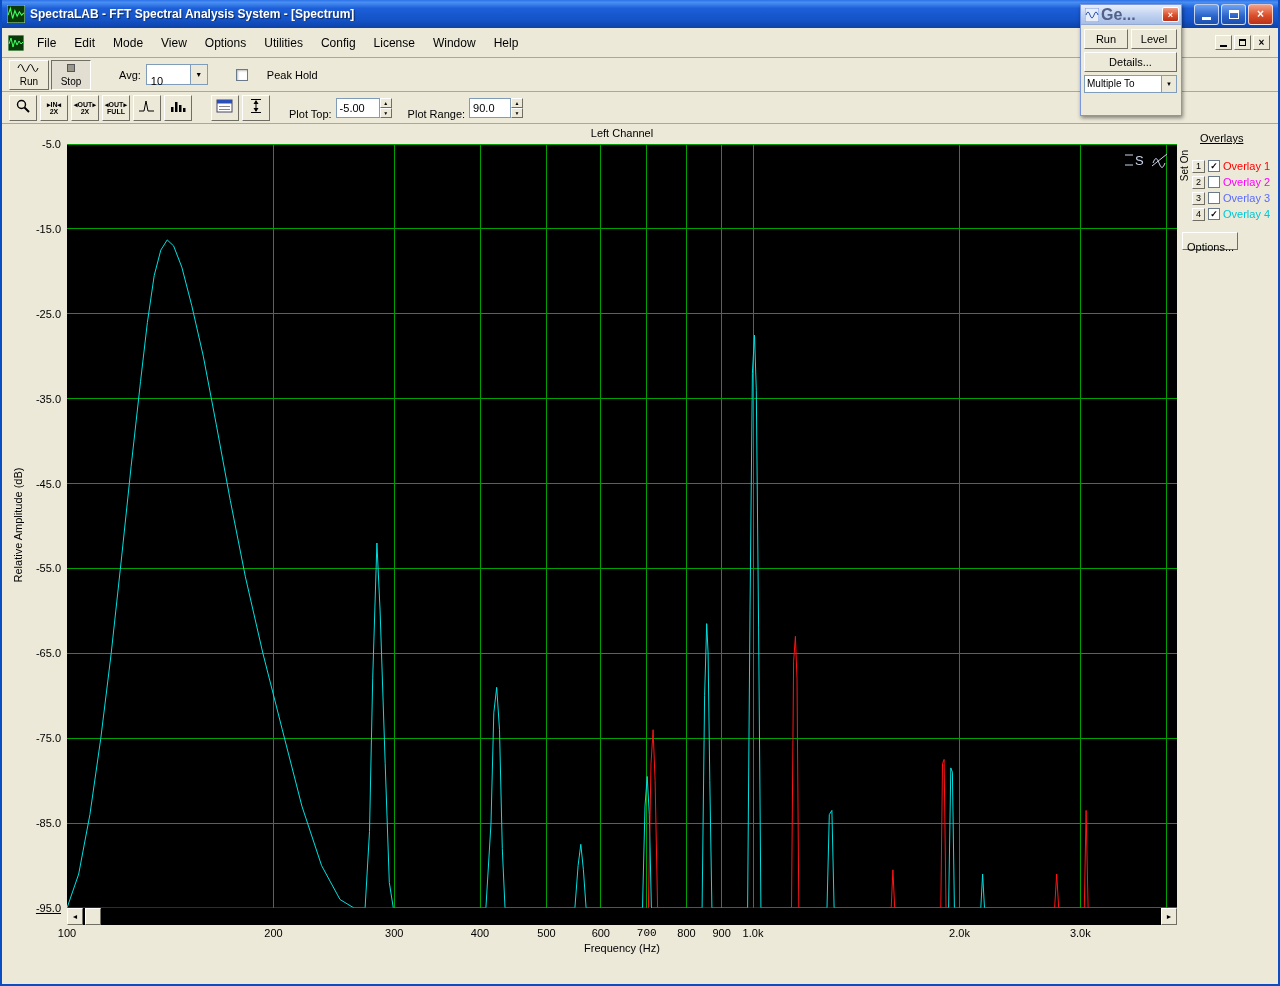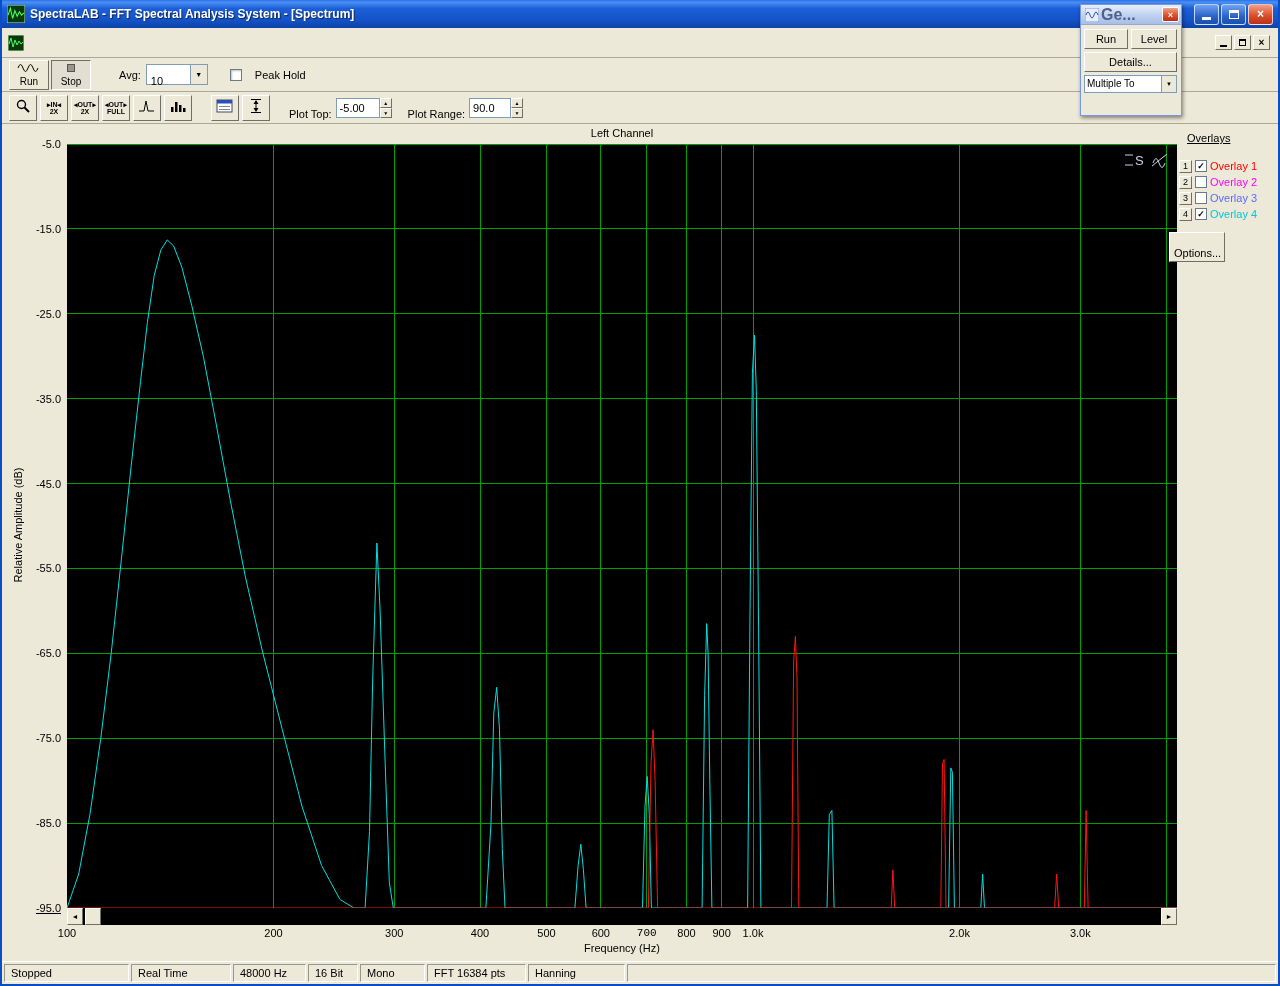--- a/index.html
+++ b/index.html
@@ -129,6 +129,18 @@
           <polyline points="1,9 3,3 5,12 7,5 9,10 11,6 13,9 15,7" fill="none" stroke="#40ff60"></polyline>
         </svg>
     </span>
+    <div id="menu-items">
+        <div class="menu-item">File</div>
+        <div class="menu-item">Edit</div>
+        <div class="menu-item">Mode</div>
+        <div class="menu-item">View</div>
+        <div class="menu-item">Options</div>
+        <div class="menu-item">Utilities</div>
+        <div class="menu-item">Config</div>
+        <div class="menu-item">License</div>
+        <div class="menu-item">Window</div>
+        <div class="menu-item">Help</div>
+      </div>
     <span class="mdi-buttons">
       <button class="mdibtn">
           <span class="g-minbar-d"></span>

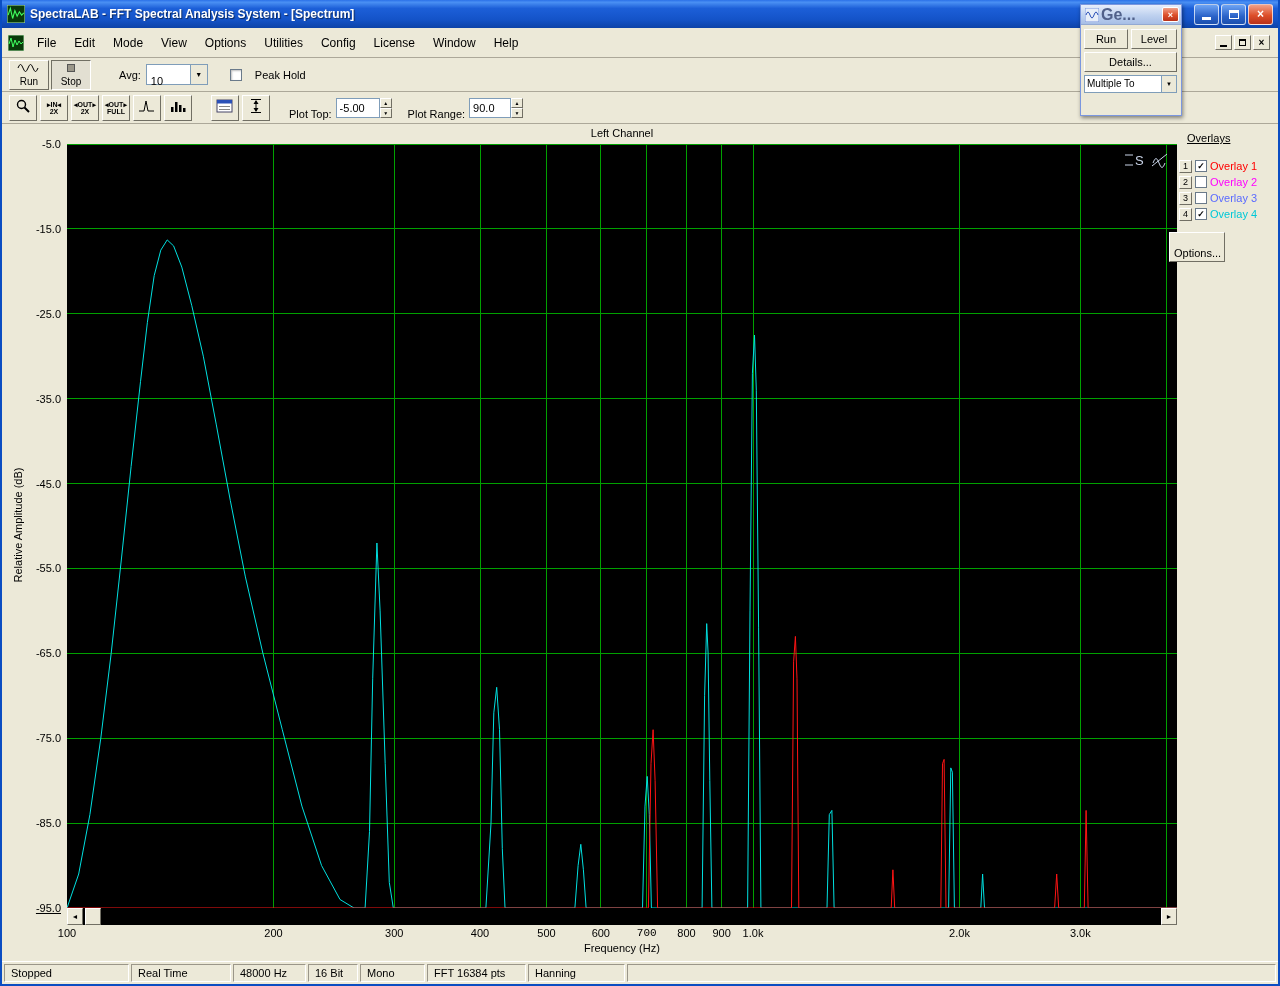--- a/index.html
+++ b/index.html
@@ -42,7 +42,7 @@
   .combo{display:flex;height:21px;border:1px solid #7f9db9;background:#fff;width:62px}
   .combo-value{flex:1;padding:10px 4px;font-size:11px}
   .combo-btn{width:17px;background:#ece9d8;border:none;border-left:1px solid #7f9db9;display:flex;align-items:center;justify-content:center;font-size:7px;padding:0}
-  .check-wrap{display:flex;align-items:center;gap:13px;margin-left:22px}
+  .check-wrap{display:flex;align-items:center;gap:19px;margin-left:28px}
   .xp-check{width:12px;height:12px;background:#fff;border:1px solid #6a7a8a;box-shadow:inset 1px 1px 2px rgba(0,0,0,.25);display:inline-flex;align-items:center;justify-content:center;font-size:10px;font-weight:bold;line-height:1}
   #zoom-buttons{display:flex;align-items:center}
   .tool-icon-btn{width:28px;height:26px;margin-right:3px;background:#ece9d8;border:1px solid;border-color:#fff #716f64 #716f64 #fff;display:flex;flex-direction:column;align-items:center;justify-content:center;line-height:1;padding:0}

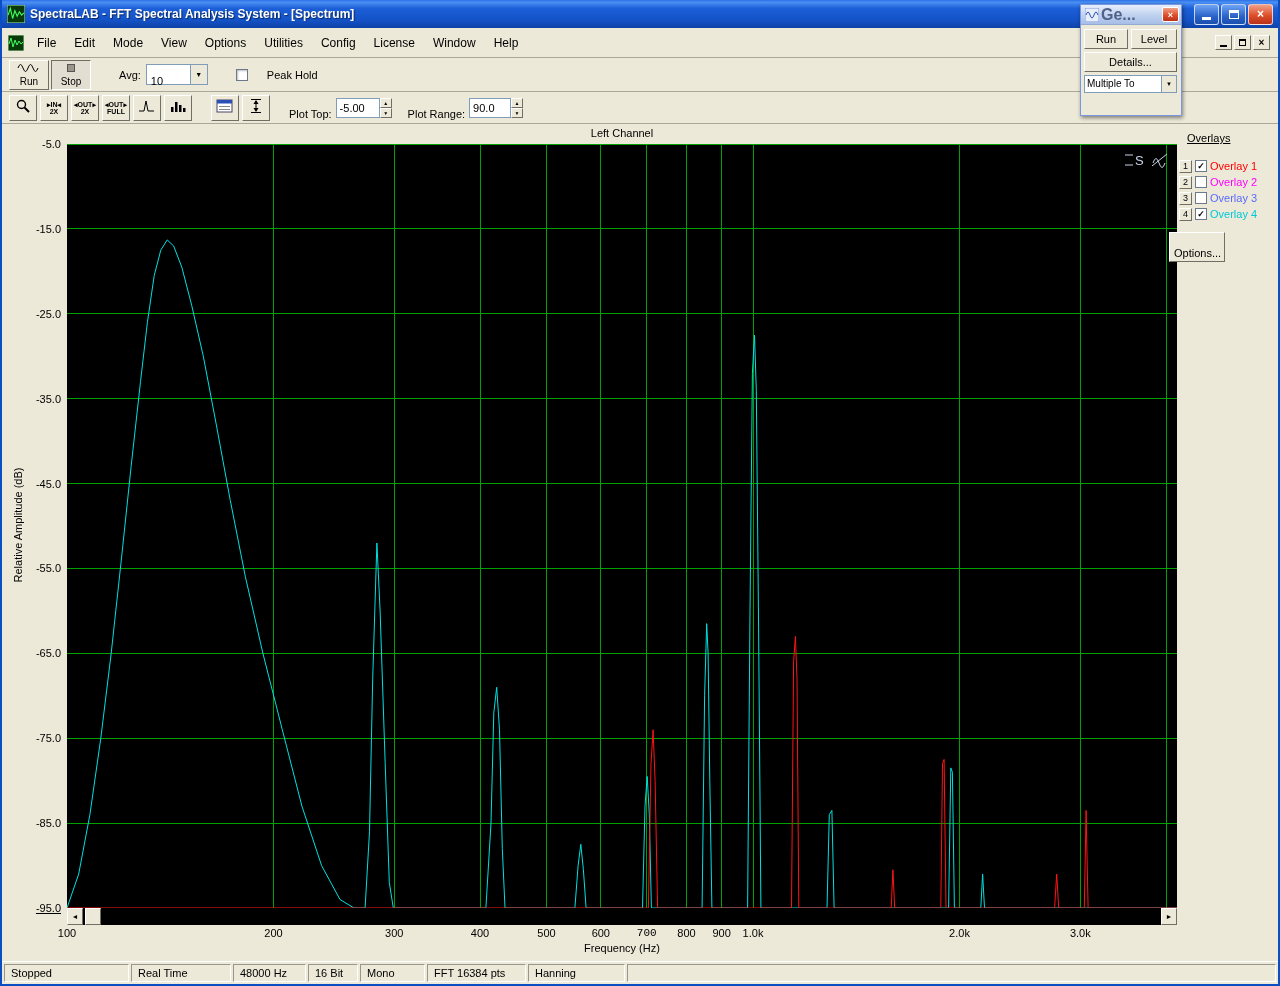--- a/index.html
+++ b/index.html
@@ -68,7 +68,7 @@
   .x-axis-label{position:absolute;left:65px;top:818px;width:1110px;text-align:center}
 
   
-  .overlay-panel{position:absolute;right:13px;top:0;width:100px;height:270px;padding-top:8px}
+  .overlay-panel{position:absolute;right:0;top:0;width:100px;height:270px;padding-top:8px}
   .ov-header{margin-left:22px;text-decoration:underline}
   .ov-col-label{position:absolute;left:1px;top:26px;writing-mode:vertical-rl;transform:rotate(180deg);font-size:10px}
   #overlay-rows{margin:14px 0 0 14px}

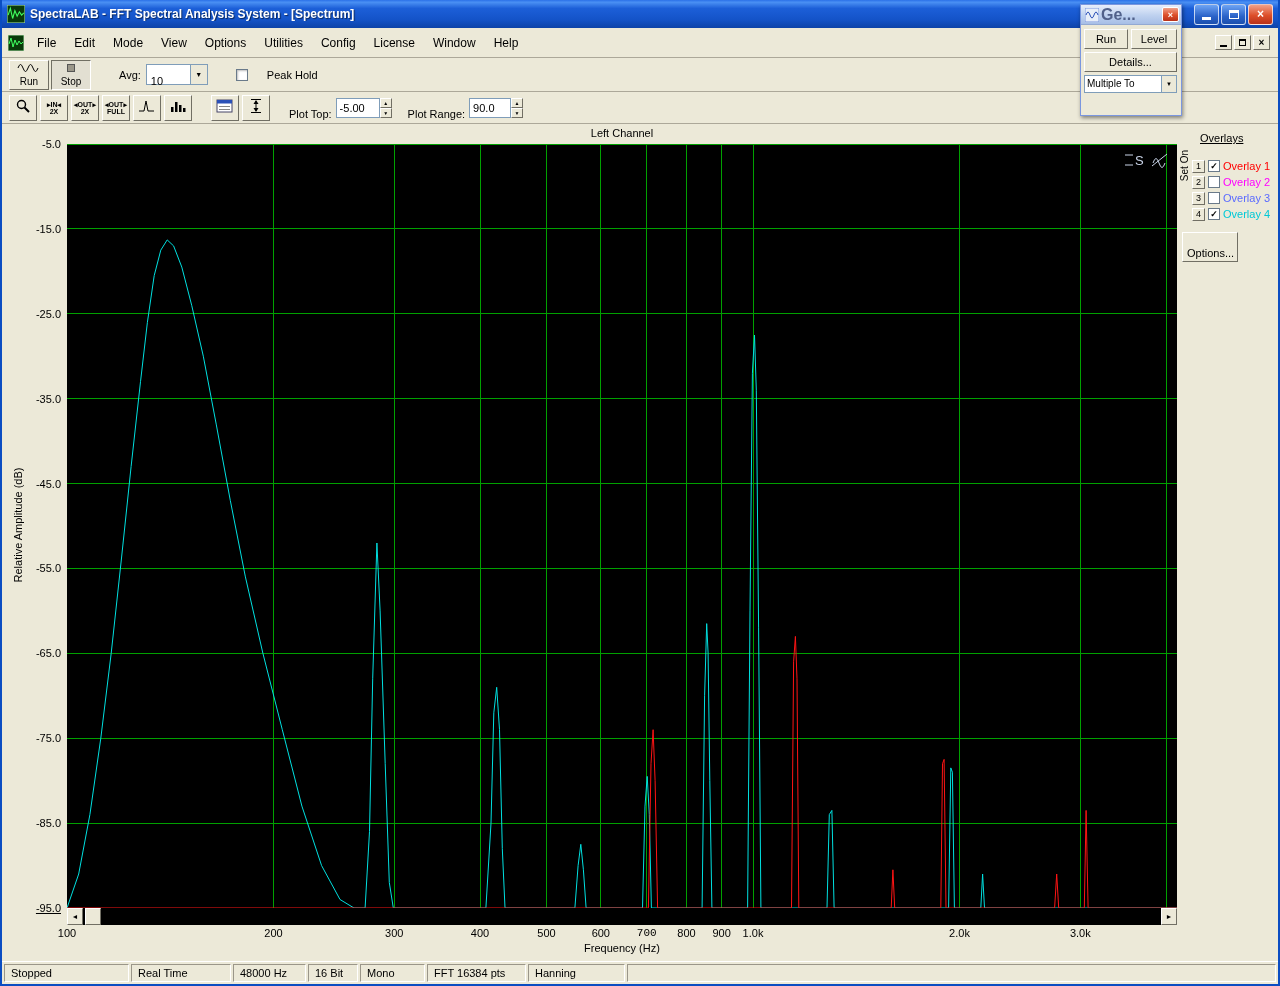--- a/index.html
+++ b/index.html
@@ -77,7 +77,7 @@
   .ov-check{width:12px;height:12px;background:#fff;border:1px solid #6a7a8a;font-size:9px;font-weight:bold;display:flex;align-items:center;justify-content:center}
   .ov-label{font-size:11px}
   .ov-options{margin:10px 0 0 4px;width:56px;height:17px;font-size:10px}
-  .xp-btn{background:#ece9d8;border:1px solid;border-color:#fff #716f64 #716f64 #fff;font-family:inherit;font-size:11px;padding:14px 4px}
+  .xp-btn{background:#ece9d8;border:1px solid;border-color:#fff #716f64 #716f64 #fff;font-family:inherit;font-size:11px;padding:8px 4px}
 
   
   .gen-window{position:absolute;left:1080px;top:4px;width:102px;height:112px;z-index:60;background:#ece9d8;border:1px solid #7a96df;box-shadow:1px 2px 4px rgba(0,0,0,.45)}

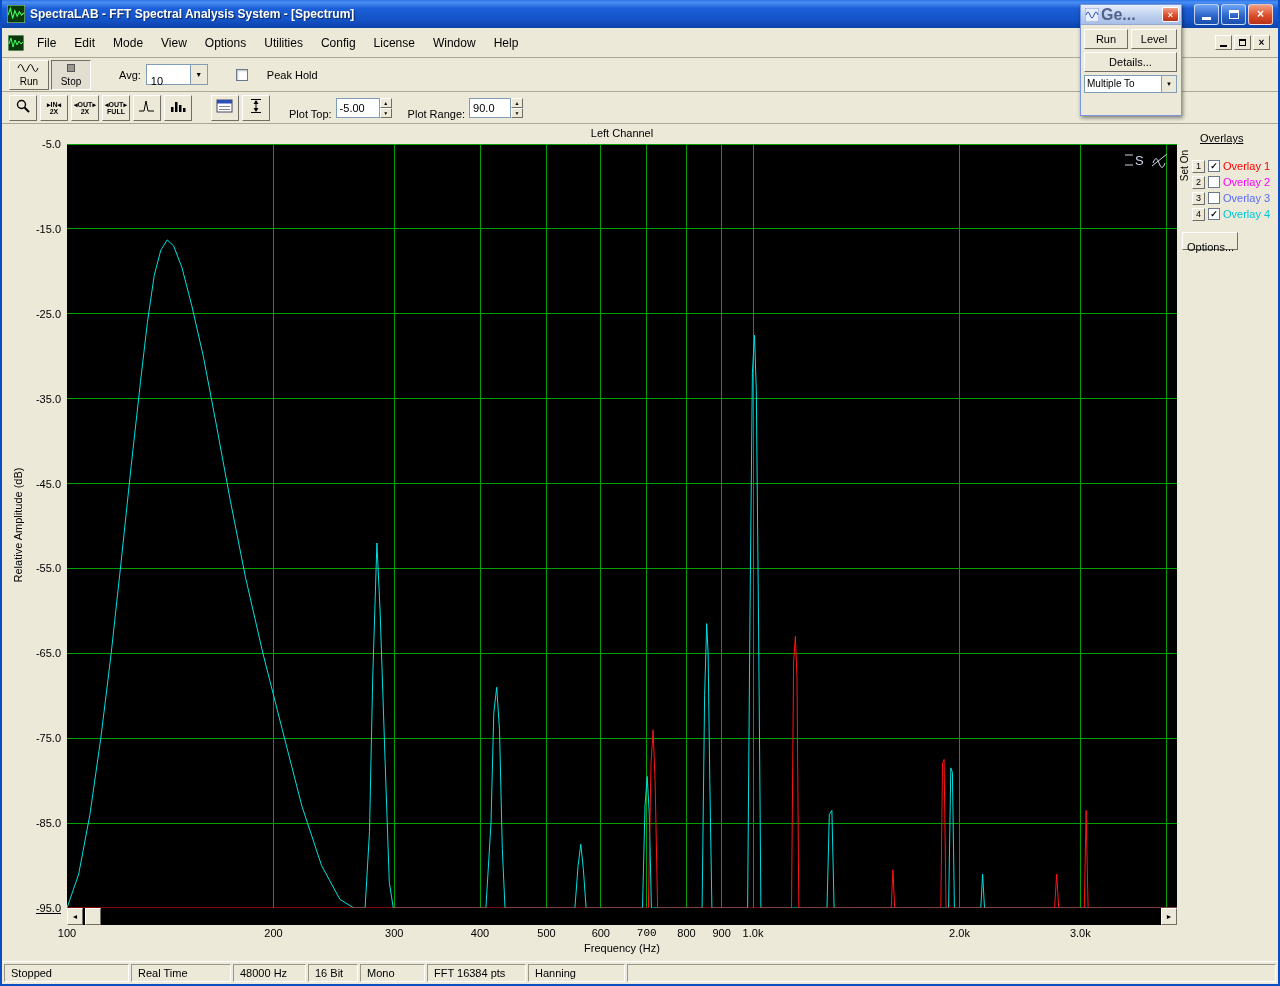--- a/index.html
+++ b/index.html
@@ -358,18 +358,6 @@
     </div>
   </div>
 
-  <div class="statusbar">
-    <div id="status-segs" style="display:flex;gap:2px;flex:1">
-        <div class="status-seg" style="width: 125px;">Stopped</div>
-        <div class="status-seg" style="width: 100px;">Real Time</div>
-        <div class="status-seg" style="width: 73px;">48000 Hz</div>
-        <div class="status-seg" style="width: 50px;">16 Bit</div>
-        <div class="status-seg" style="width: 65px;">Mono</div>
-        <div class="status-seg" style="width: 99px;">FFT 16384 pts</div>
-        <div class="status-seg" style="width: 97px;">Hanning</div>
-        <div class="status-seg" style="flex: 1 1 0%;"></div>
-      </div>
-  </div>
 </div>
 
 <div class="gen-window">

